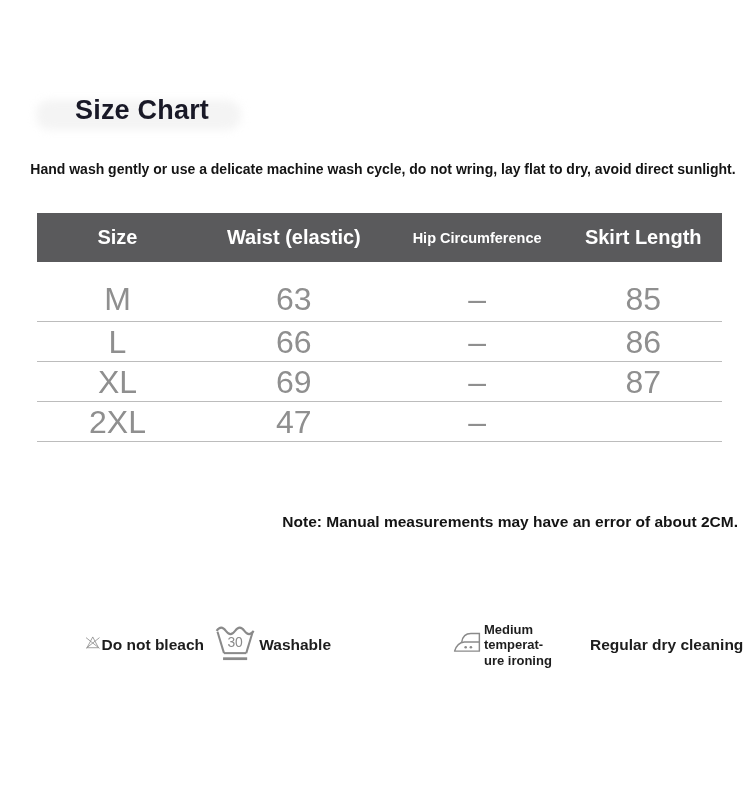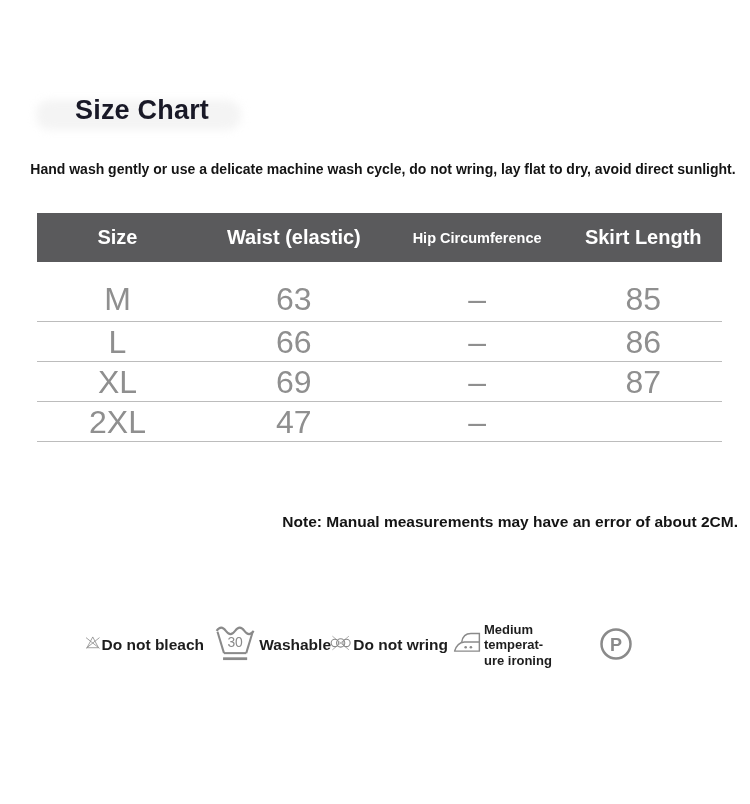--- a/index.html
+++ b/index.html
@@ -195,16 +195,6 @@
     <div class="icon-label">Washable</div>
   </div>
 
-  <div class="icon-block" id="block-wring">
-    <svg width="52" height="52" viewBox="0 0 52 52">
-      <circle class="icon-stroke" cx="14" cy="28" r="7.5" stroke-width="2.2"></circle>
-      <circle class="icon-stroke" cx="26" cy="28" r="8.5" stroke-width="2.2"></circle>
-      <circle class="icon-stroke" cx="38" cy="28" r="7.5" stroke-width="2.2"></circle>
-      <line class="icon-stroke" x1="9" y1="14" x2="43" y2="42" stroke-width="1.4"></line>
-      <line class="icon-stroke" x1="43" y1="14" x2="9" y2="42" stroke-width="1.4"></line>
-    </svg>
-    <div class="icon-label">Do not wring</div>
-  </div>
 
   <div class="icon-block" id="block-iron">
     <svg width="52" height="52" viewBox="0 0 52 52">

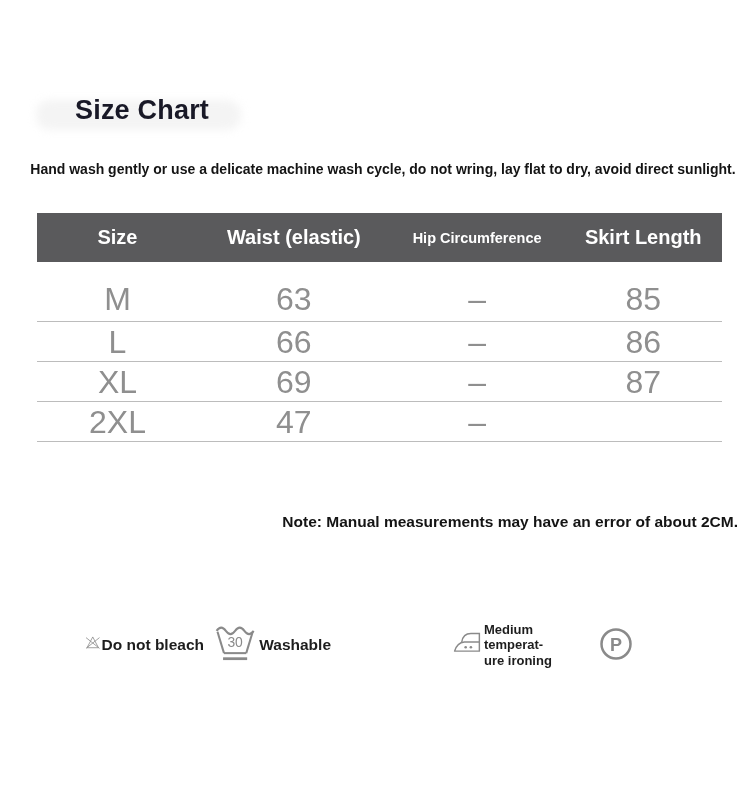--- a/index.html
+++ b/index.html
@@ -214,6 +214,7 @@
       <circle class="icon-stroke" cx="26" cy="28" r="14.5" stroke-width="2.5"></circle>
       <text class="icon-text" x="26" y="35" font-size="18" font-weight="bold" text-anchor="middle">P</text>
     </svg>
+    <div class="icon-label">Regular dry cleaning</div>
   </div>
 
 </div>

